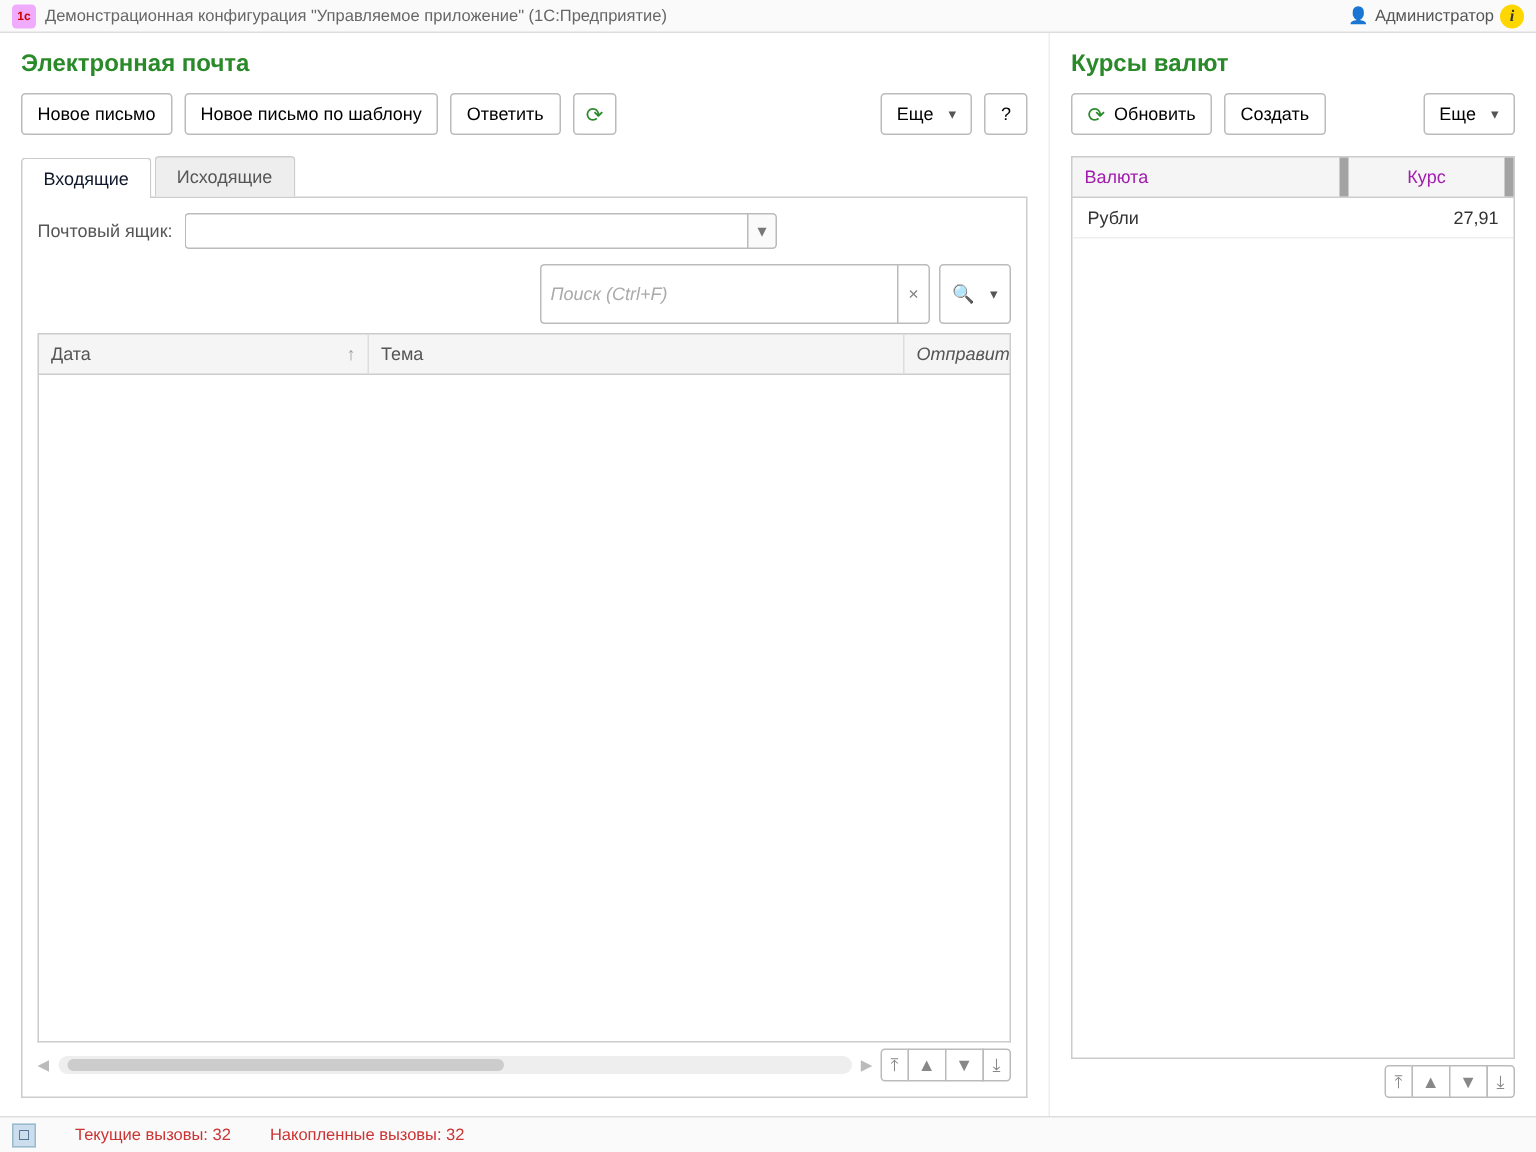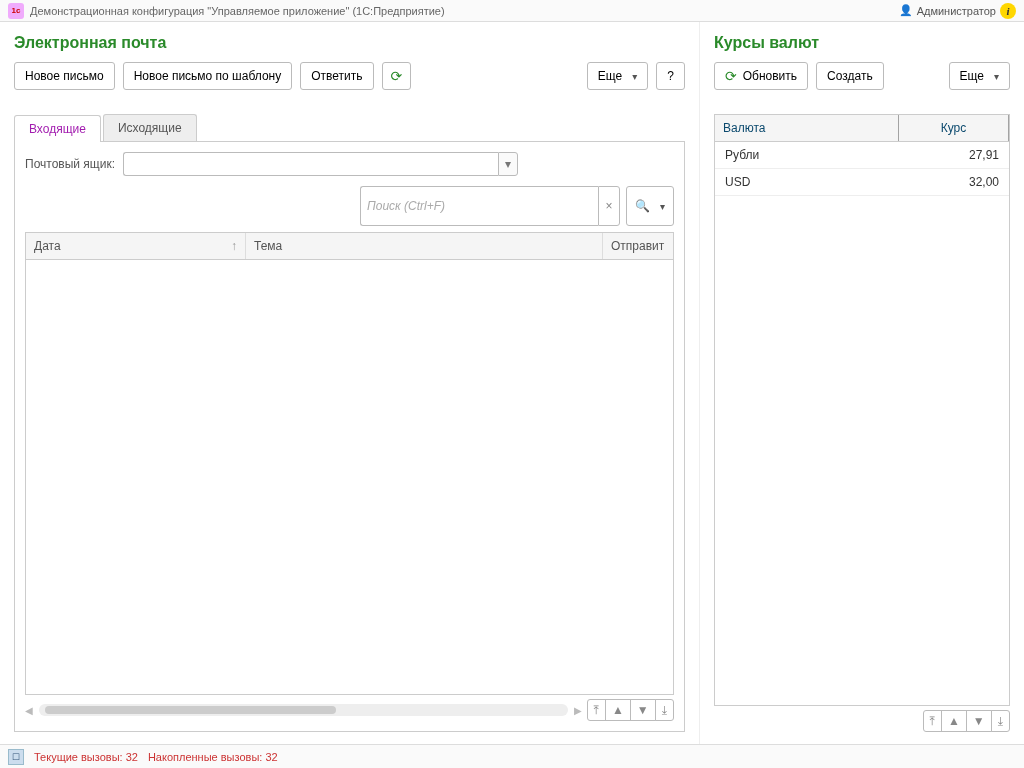--- a/index.html
+++ b/index.html
@@ -18,7 +18,7 @@
 
 h2.section-title { color: #2a8a2a; font-size: 16px; font-weight: bold; margin-bottom: 10px; }
 
-.toolbar { display: flex; gap: 8px; margin-bottom: 24px; }
+.toolbar { display: flex; gap: 8px; margin-bottom: 14px; }
 .toolbar .spacer { flex: 1; }
 .btn { border: 1px solid #bbb; background: #fff; padding: 5px 10px; font-size: 12px; border-radius: 3px; cursor: pointer; display: flex; align-items: center; gap: 6px; white-space: nowrap; }
 .btn-icon { padding: 5px 8px; }

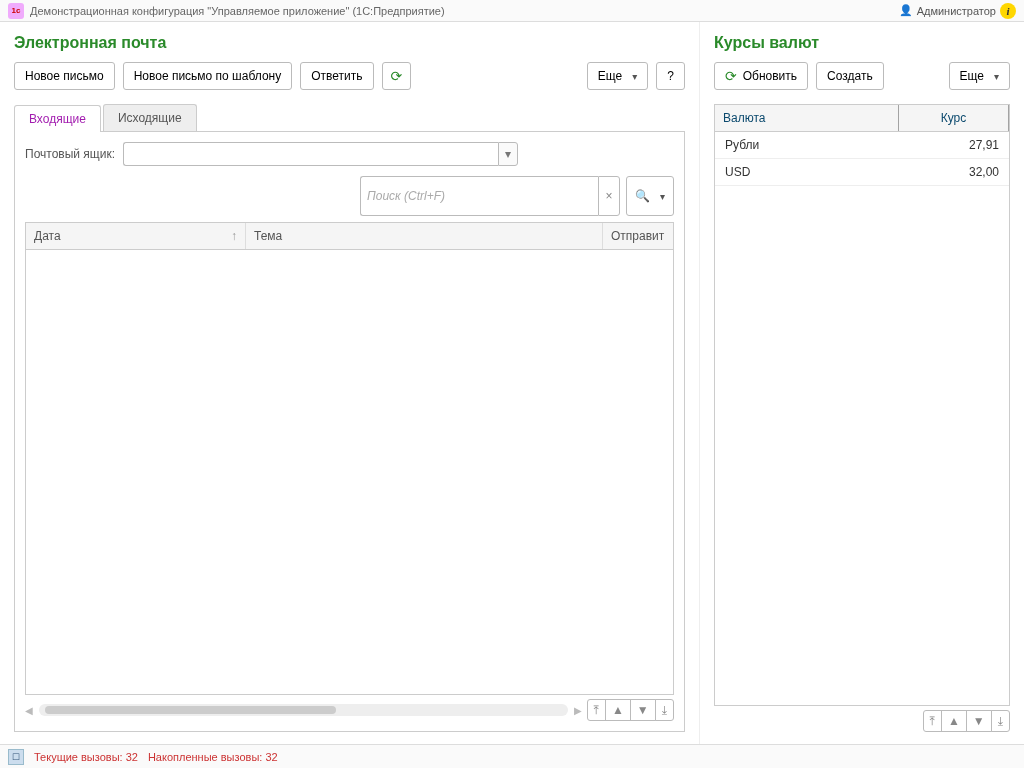--- a/index.html
+++ b/index.html
@@ -28,7 +28,7 @@
 
 .tabs { display: flex; border-bottom: 1px solid #ccc; }
 .tab { padding: 6px 14px; border: 1px solid #ccc; border-bottom: none; background: #eee; cursor: pointer; font-size: 12px; border-radius: 3px 3px 0 0; margin-right: 2px; color: #555;}
-.tab.active { background: #fff; position: relative; top: 1px; color:#a21caf;}
+.tab.active { background: #fff; position: relative; top: 1px; color:#0f172a;}
 
 .tab-body { border: 1px solid #ccc; border-top: none; padding: 10px; flex: 1; display: flex; flex-direction: column; overflow: hidden; }
 

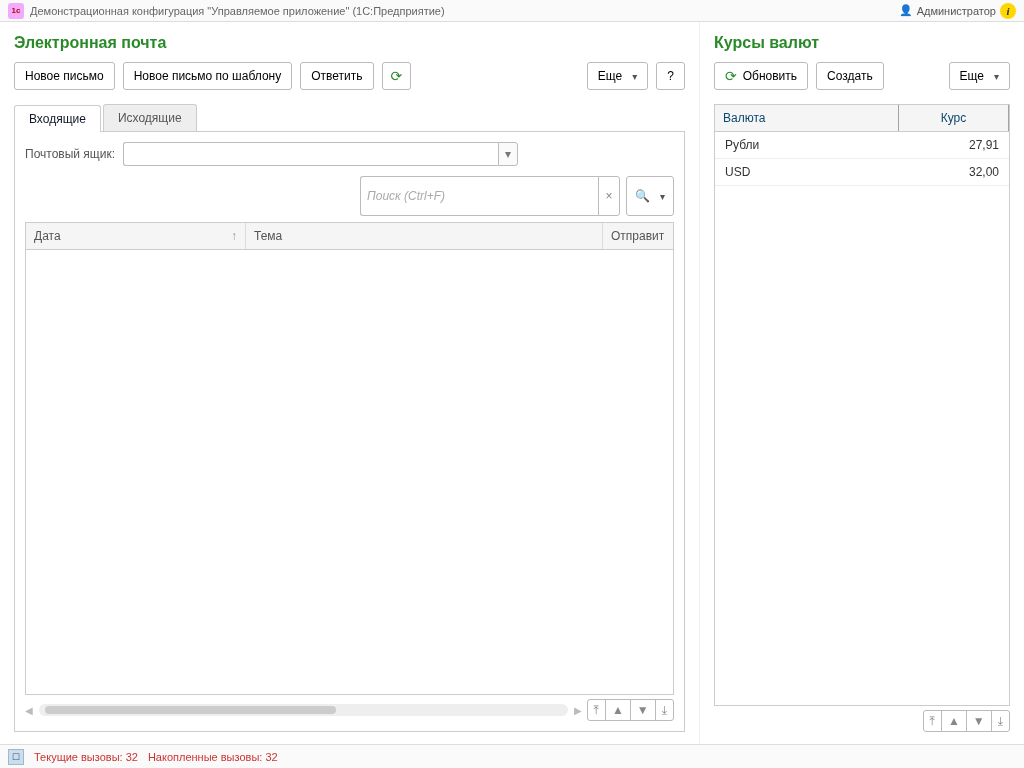--- a/index.html
+++ b/index.html
@@ -64,7 +64,7 @@
 .nav-btns .btn:last-child { border-radius: 0 3px 3px 0; }
 
 .currency-table-head { display: flex; border: 1px solid #ccc; background: #f5f5f5; }
-.currency-table-head .cth { padding: 6px 8px; color: #0c4a6e; border-right: 1px solid #a3a3a3; }
+.currency-table-head .cth { padding: 6px 8px; color: #a21caf; border-right: 6px solid #a3a3a3; }
 .cth-name { flex: 1; }
 .cth-rate { width: 110px; text-align: center; border-right:none;}
 .currency-table-body { border: 1px solid #ccc; border-top: none; flex: 1; background: #fff; overflow:auto;}

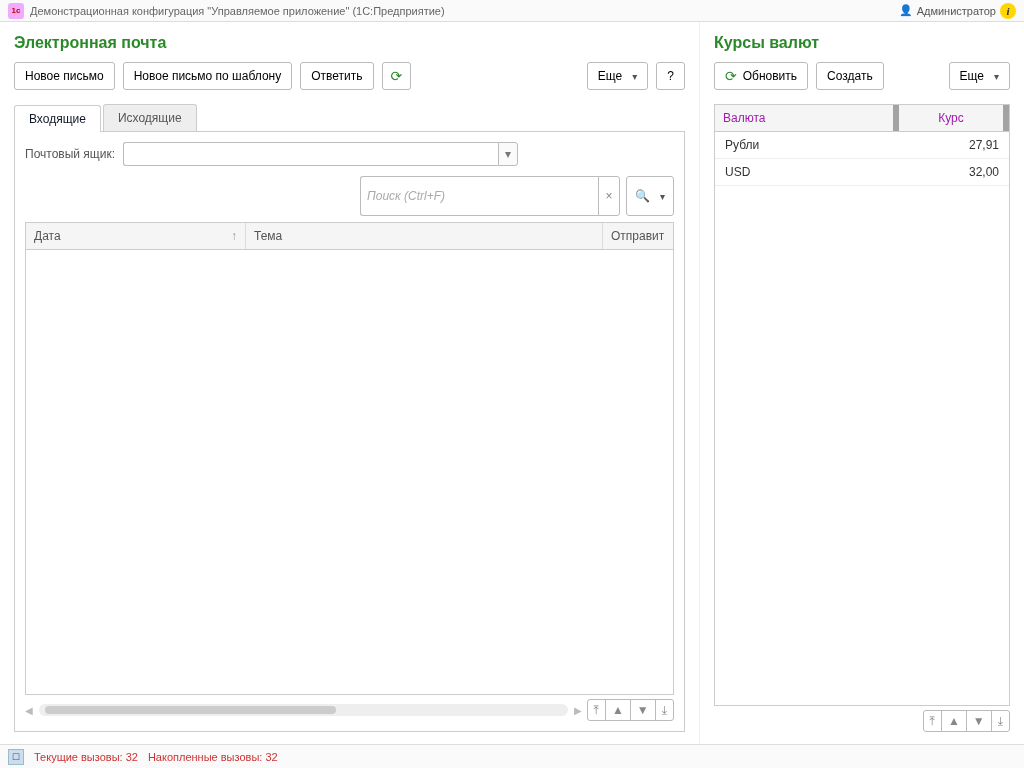--- a/index.html
+++ b/index.html
@@ -182,10 +182,6 @@
           <div class="cname">Рубли</div>
           <div class="crate">27,91</div>
         </div>
-        <div class="crow">
-          <div class="cname">USD</div>
-          <div class="crate">32,00</div>
-        </div>
       </div>
 
     <div class="right-foot">

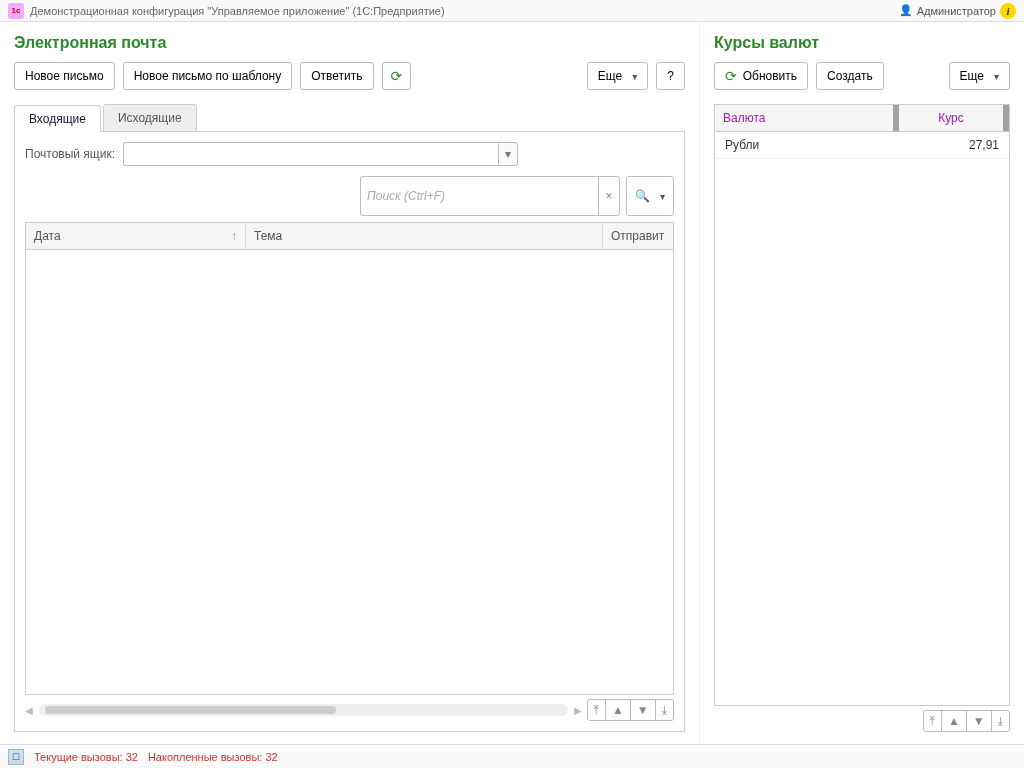--- a/index.html
+++ b/index.html
@@ -46,7 +46,7 @@
 
 .table-head { display: flex; border: 1px solid #ccc; background: #f5f5f5; align-items: flex-end; }
 .th { padding: 6px 8px; color: #555; font-size: 12px; border-right: 1px solid #ddd; display:flex; align-items:center; justify-content:space-between;}
-.th:last-child { border-right: none; }
+.th:last-child { border-right: none; font-style: italic; }
 .th-date { width: 220px; }
 .th-subject { flex: 1; }
 .th-sender { width: 70px; }

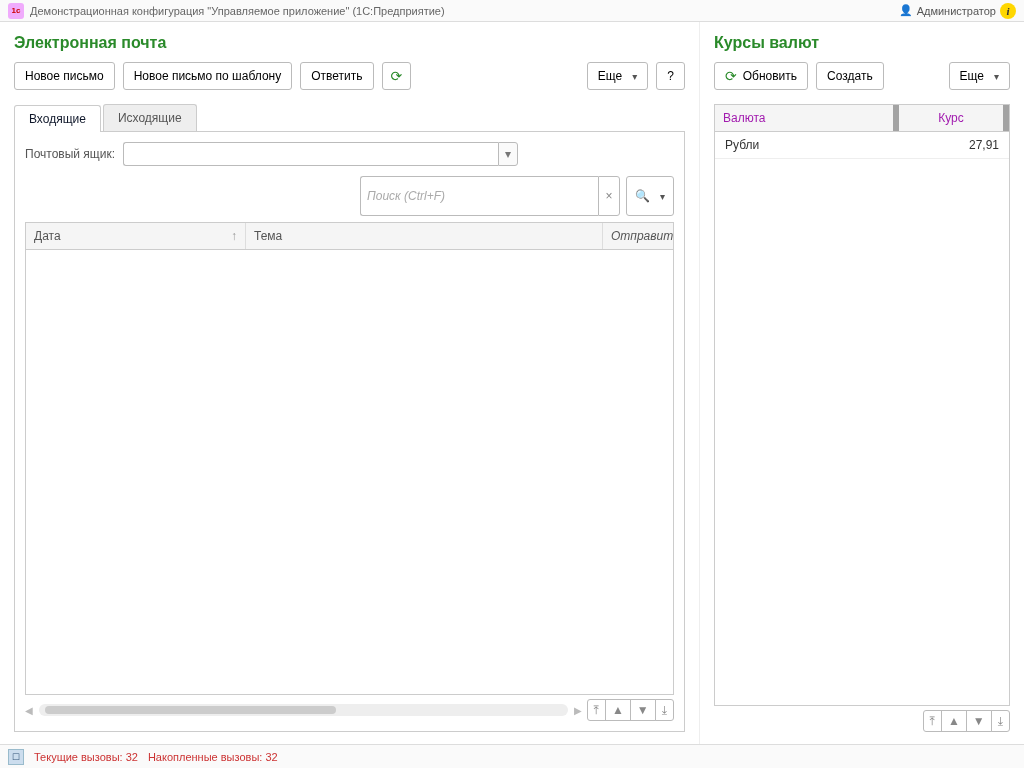--- a/index.html
+++ b/index.html
@@ -78,7 +78,7 @@
 
 .statusbar { border-top: 1px solid #ddd; padding: 4px 8px; display: flex; align-items: center; gap: 10px; background: #fafafa; height: 24px; }
 .statusbar .sb-icon { width: 16px; height: 16px; background: #cde; border: 1px solid #9bc; display:flex; align-items:center; justify-content:center; font-size:9px; color:#357;}
-.statusbar .sb-text { color: #c33; font-size: 11px; }
+.statusbar .sb-text { color: #c33; font-size: 11px; margin-left: 16px; }
 </style>
 </head>
 <body>

